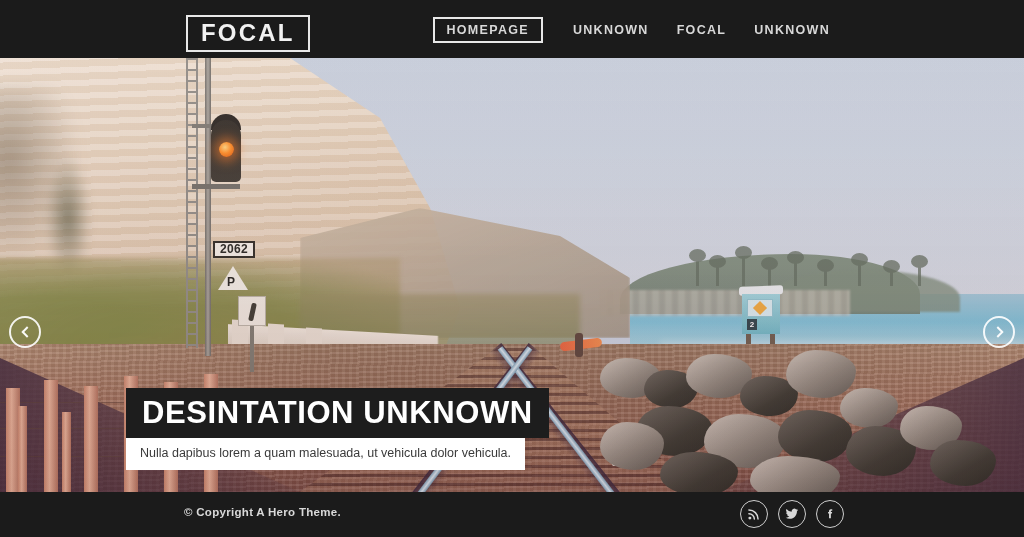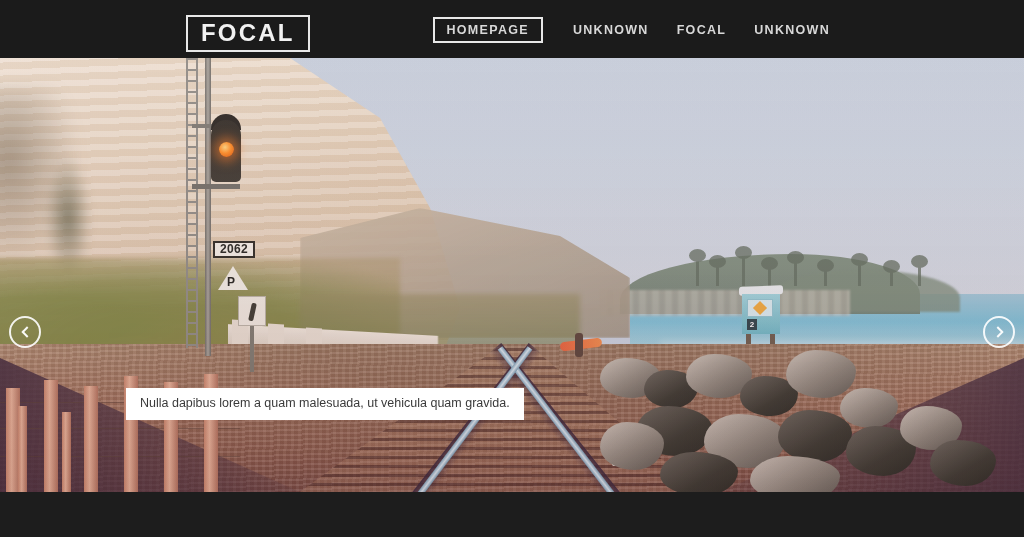--- a/index.html
+++ b/index.html
@@ -541,6 +541,9 @@
 
     <div class="caption">
       <div class="cap-row">
+        <span class="cap-title">DESINTATION UNKNOWN</span>
+      </div>
+      <div class="cap-row">
         <span class="cap-sub">Nulla dapibus lorem a quam malesuada, ut vehicula quam gravida.</span>
       </div>
     </div>

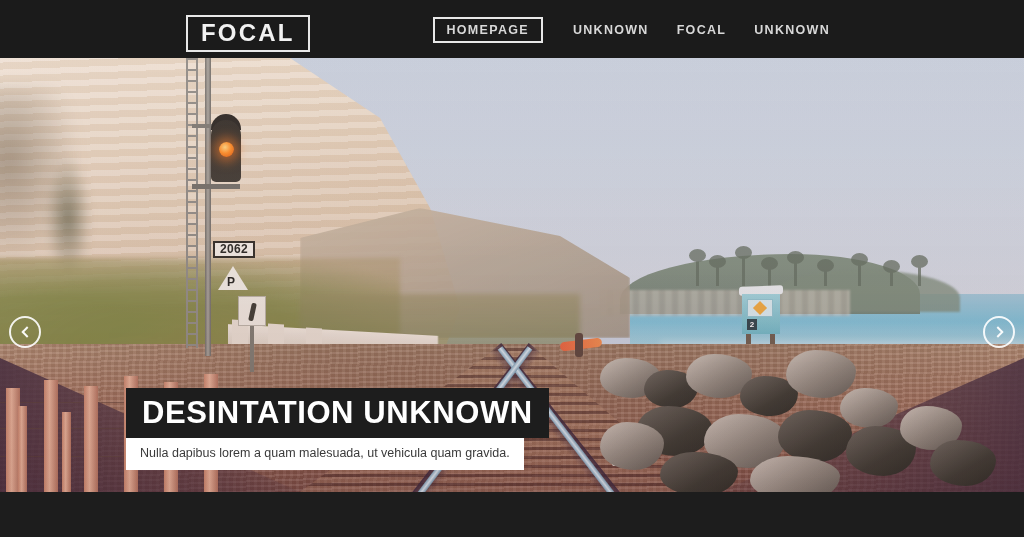--- a/index.html
+++ b/index.html
@@ -544,7 +544,7 @@
         <span class="cap-title">DESINTATION UNKNOWN</span>
       </div>
       <div class="cap-row">
-        <span class="cap-sub">Nulla dapibus lorem a quam malesuada, ut vehicula quam gravida.</span>
+        <span class="cap-sub">Nulla dapibus lorem a quam malesuada, ut vehicula dolor vehicula.</span>
       </div>
     </div>
 

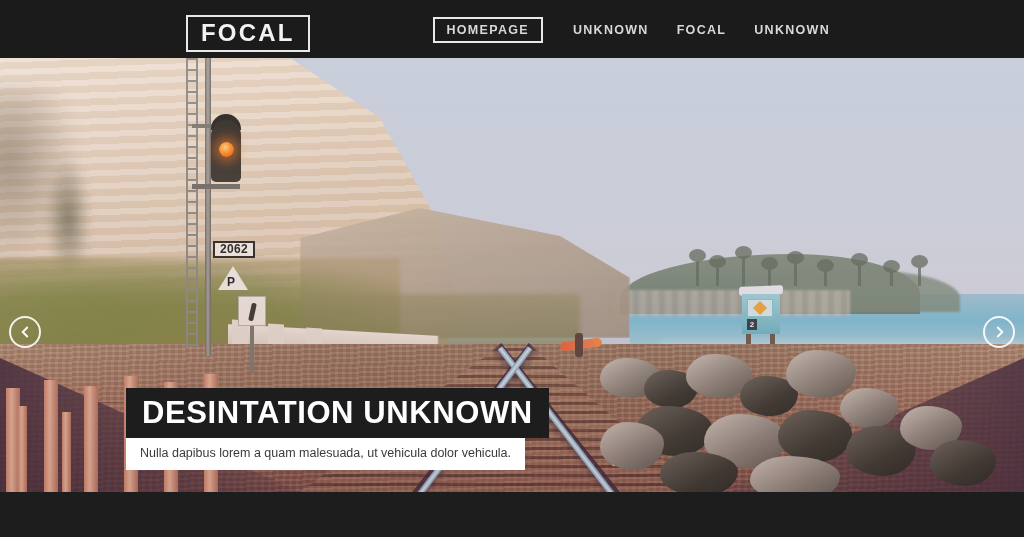--- a/index.html
+++ b/index.html
@@ -556,6 +556,28 @@
     </div>
   </div>
 
+  <div class="footer">
+    <div class="copyright">© Copyright A Hero Theme.</div>
+    <div class="socials">
+      <div class="social">
+        <svg width="14" height="14" viewBox="0 0 16 16">
+          <circle cx="3.3" cy="12.7" r="1.7" fill="#d8d8d8"></circle>
+          <path d="M2.2 7.6a6.3 6.3 0 0 1 6.2 6.2" fill="none" stroke="#d8d8d8" stroke-width="1.7" stroke-linecap="round"></path>
+          <path d="M2.2 3.4a10.4 10.4 0 0 1 10.4 10.4" fill="none" stroke="#d8d8d8" stroke-width="1.7" stroke-linecap="round"></path>
+        </svg>
+      </div>
+      <div class="social">
+        <svg width="14" height="14" viewBox="0 0 16 16">
+          <path d="M15 3.2c-.5.25-1.1.4-1.7.5.6-.37 1.05-.95 1.27-1.64-.57.34-1.2.58-1.86.72a2.93 2.93 0 0 0-5 2.67A8.3 8.3 0 0 1 1.7 2.4a2.93 2.93 0 0 0 .9 3.9c-.47-.02-.92-.15-1.32-.36v.04c0 1.42 1 2.6 2.34 2.87-.43.12-.9.14-1.33.05a2.93 2.93 0 0 0 2.73 2.03A5.88 5.88 0 0 1 .8 12.2a8.3 8.3 0 0 0 4.5 1.32c5.4 0 8.36-4.48 8.36-8.36v-.38A5.9 5.9 0 0 0 15 3.2z" fill="#d8d8d8"></path>
+        </svg>
+      </div>
+      <div class="social">
+        <svg width="14" height="14" viewBox="0 0 16 16">
+          <path d="M10.4 5.6H9.0V4.7c0-.42.28-.52.47-.52h1.1V2.5L9.0 2.5c-1.7 0-2.1 1.27-2.1 2.08v1.02H5.8v1.9h1.1v5.4h2.1V7.5h1.25l.15-1.9z" fill="#d8d8d8"></path>
+        </svg>
+      </div>
+    </div>
+  </div>
 
 </div>
 

